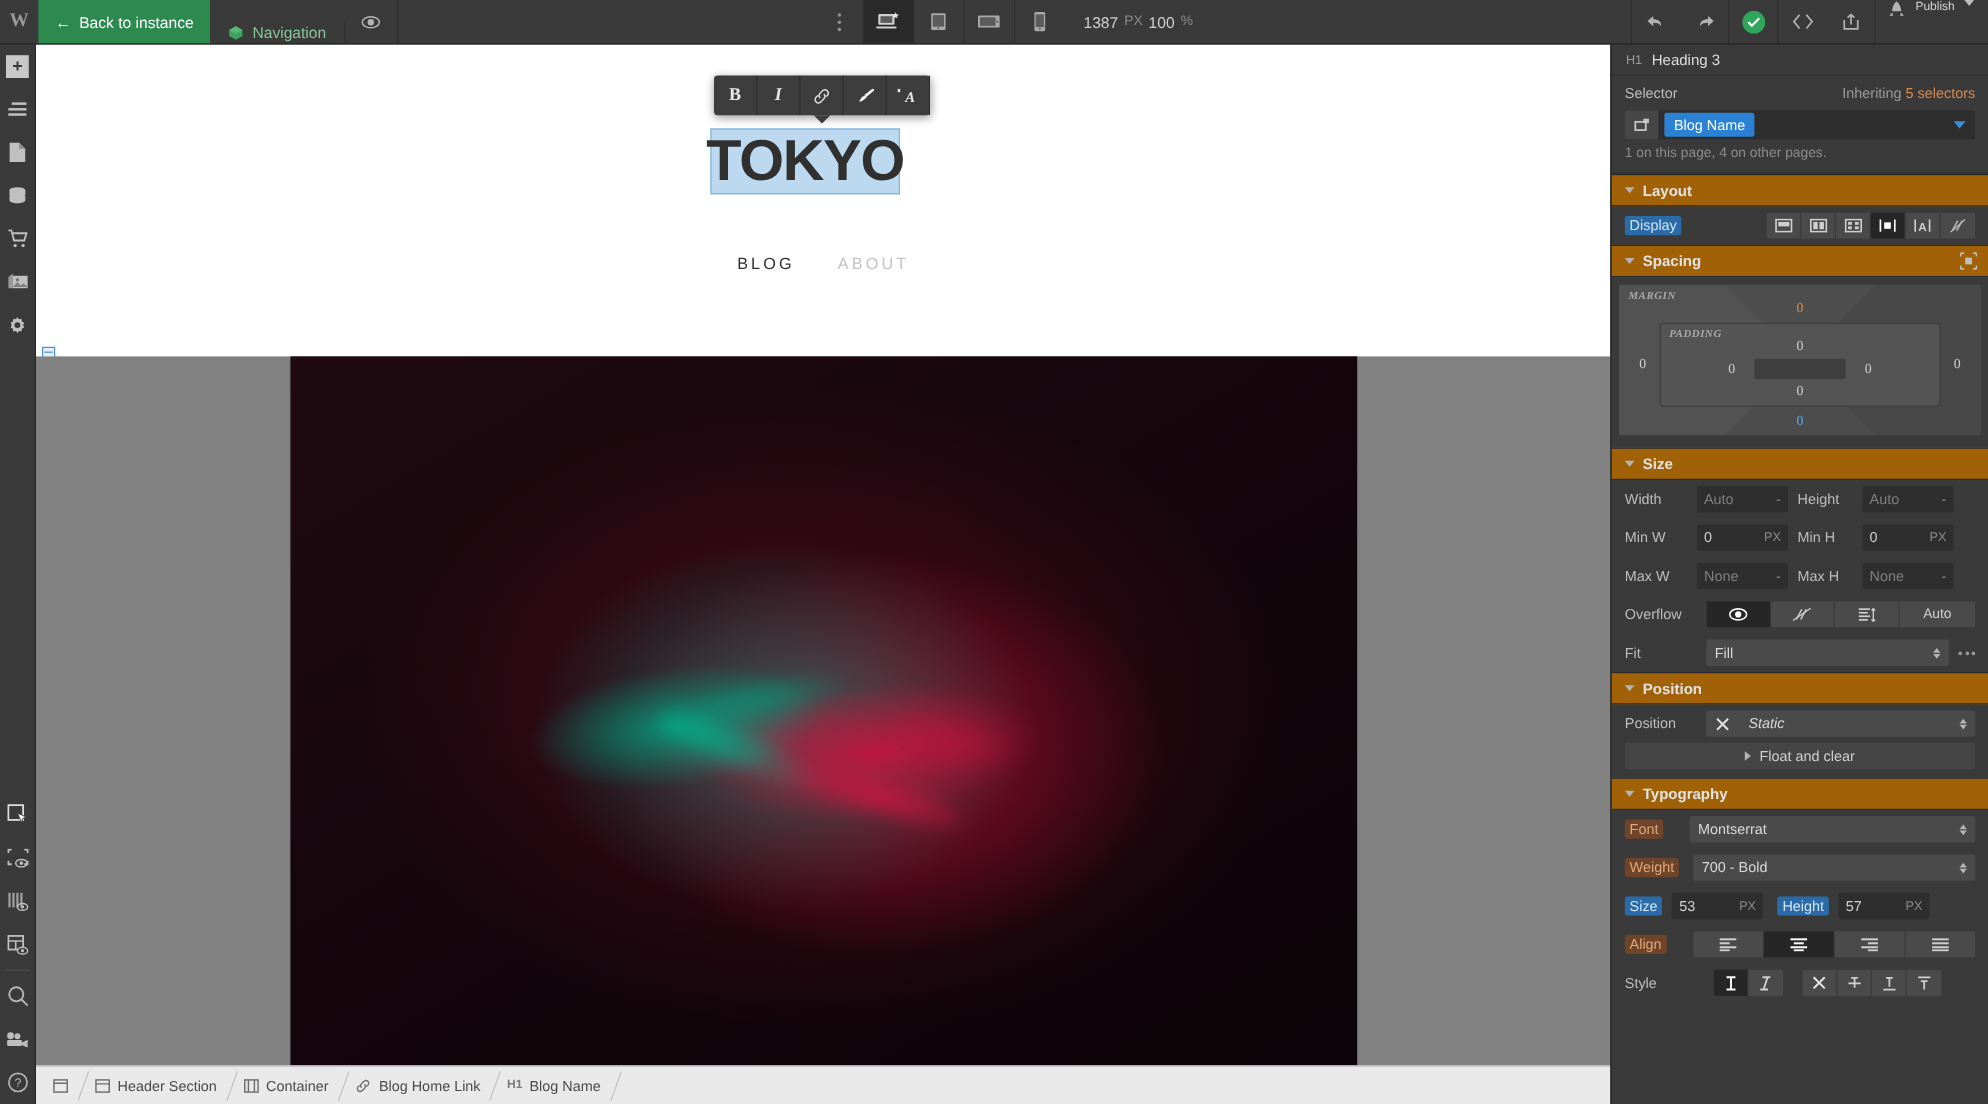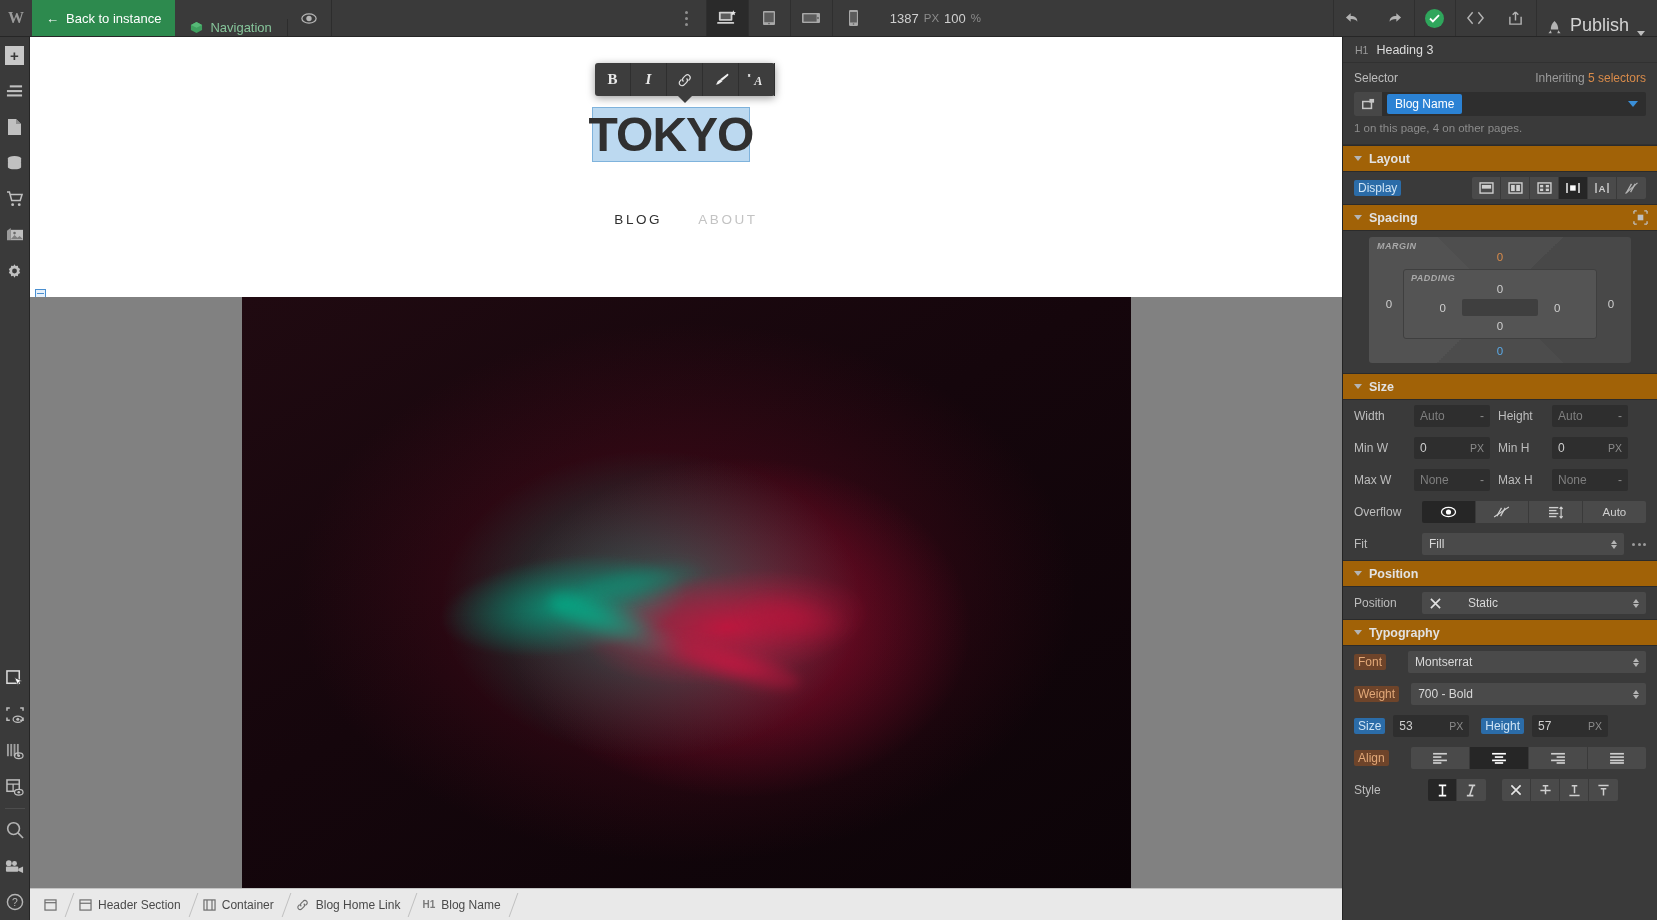--- a/index.html
+++ b/index.html
@@ -67,8 +67,8 @@
     display:flex; align-items:center; justify-content:center;
   }
   .tb-publish {
-    display:flex; align-items:flex-end; gap:8px; padding:0 12px 0 10px;
-    cursor:pointer; border-left:1px solid #2f2f2f; font-size:18px;
+    display:flex; align-items:flex-start; gap:8px; padding:0 12px 0 10px;
+    cursor:pointer; border-left:1px solid #2f2f2f; font-size:10px;
   }
   .caret-d {
     width:0;height:0;border-left:4px solid transparent;

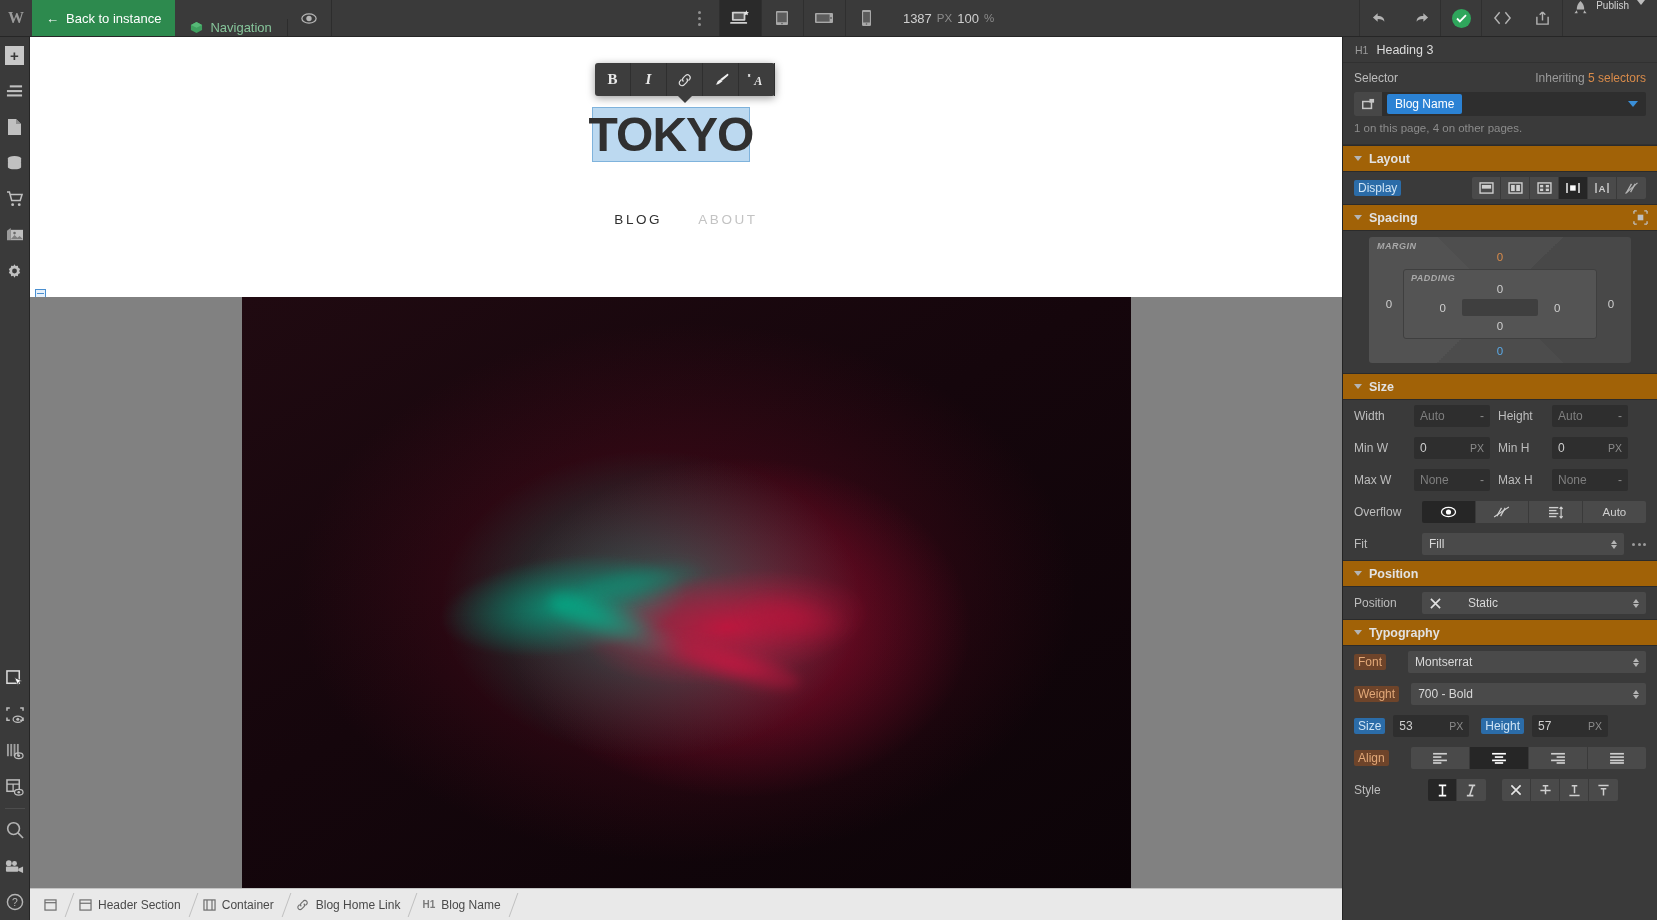--- a/index.html
+++ b/index.html
@@ -259,7 +259,7 @@
   .seg.on { background:#262626; color:#fff; }
 
   
-  .spacing-wrap { padding:6px 26px 10px; }
+  .spacing-wrap { padding:6px 6px 10px;font-family:Liberation Serif, serif; }
   .margin-box {
     background:#4c4c4c; border-radius:3px; padding:14px 6px 6px; position:relative;
     background-image:

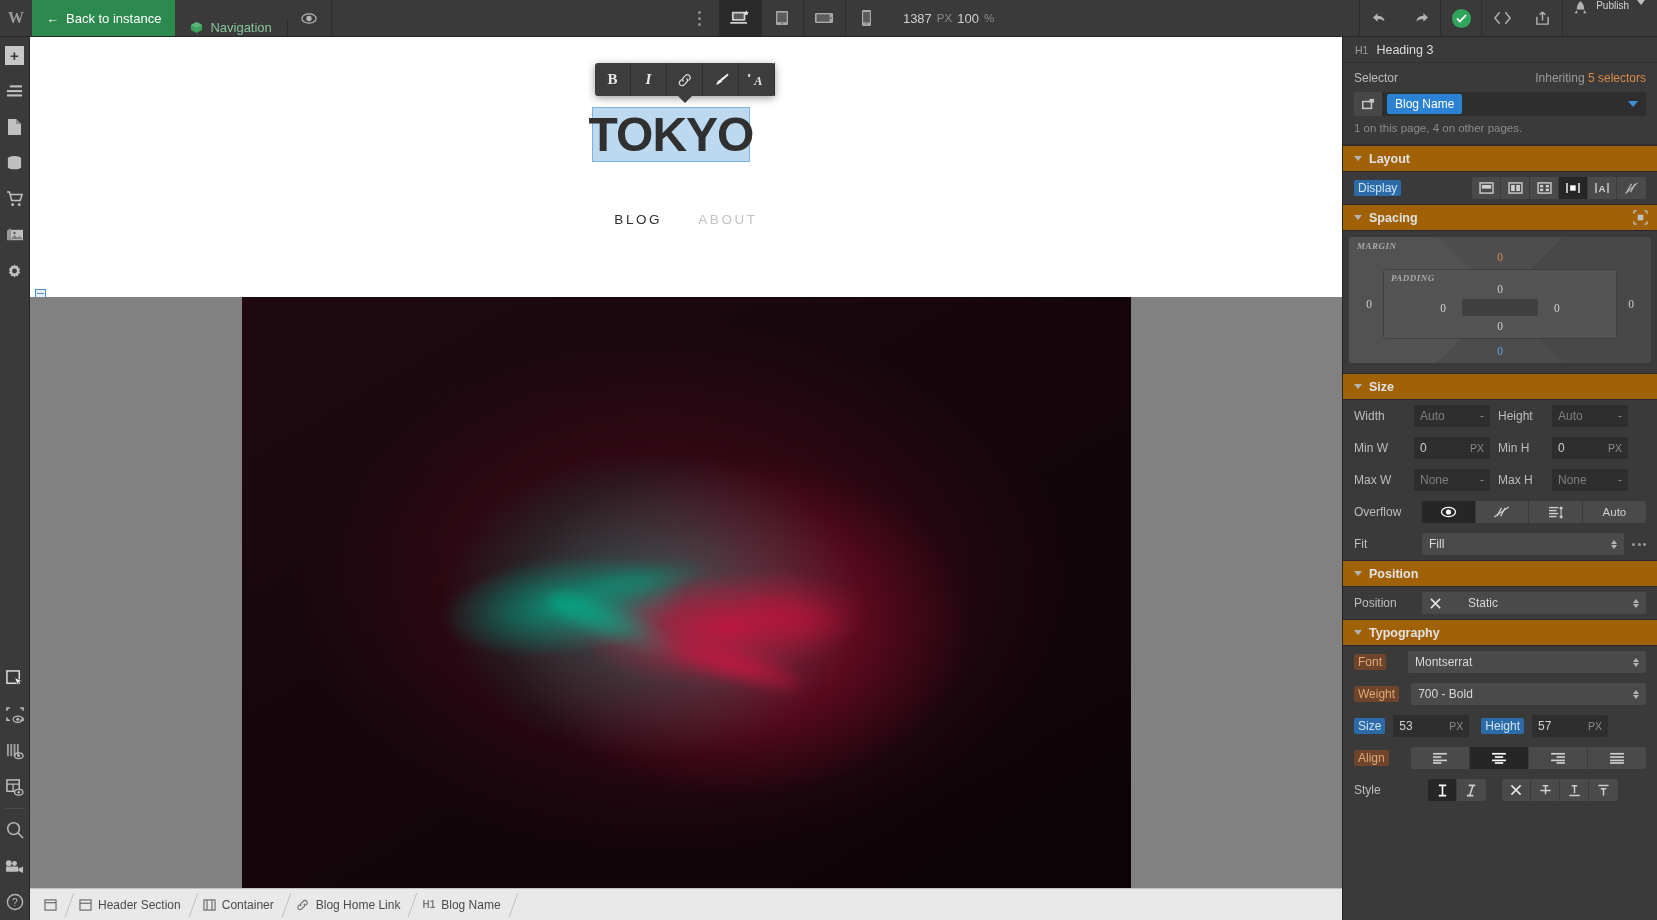--- a/index.html
+++ b/index.html
@@ -862,7 +862,7 @@
     <div class="row">
       <span class="lbl" style="width:60px;">Position</span>
       <span class="select" style="flex:1; padding-left:0;">
-        <span style="display:flex;align-items:center;gap:27px;padding-left:8px;">
+        <span style="display:flex;align-items:center;gap:16px;padding-left:8px;font-style:italic;">
           <svg width="11" height="11" viewBox="0 0 12 12">
               <path d="M1 1 11 11M11 1 1 11" stroke="#e0e0e0" stroke-width="1.8"></path>
             </svg>

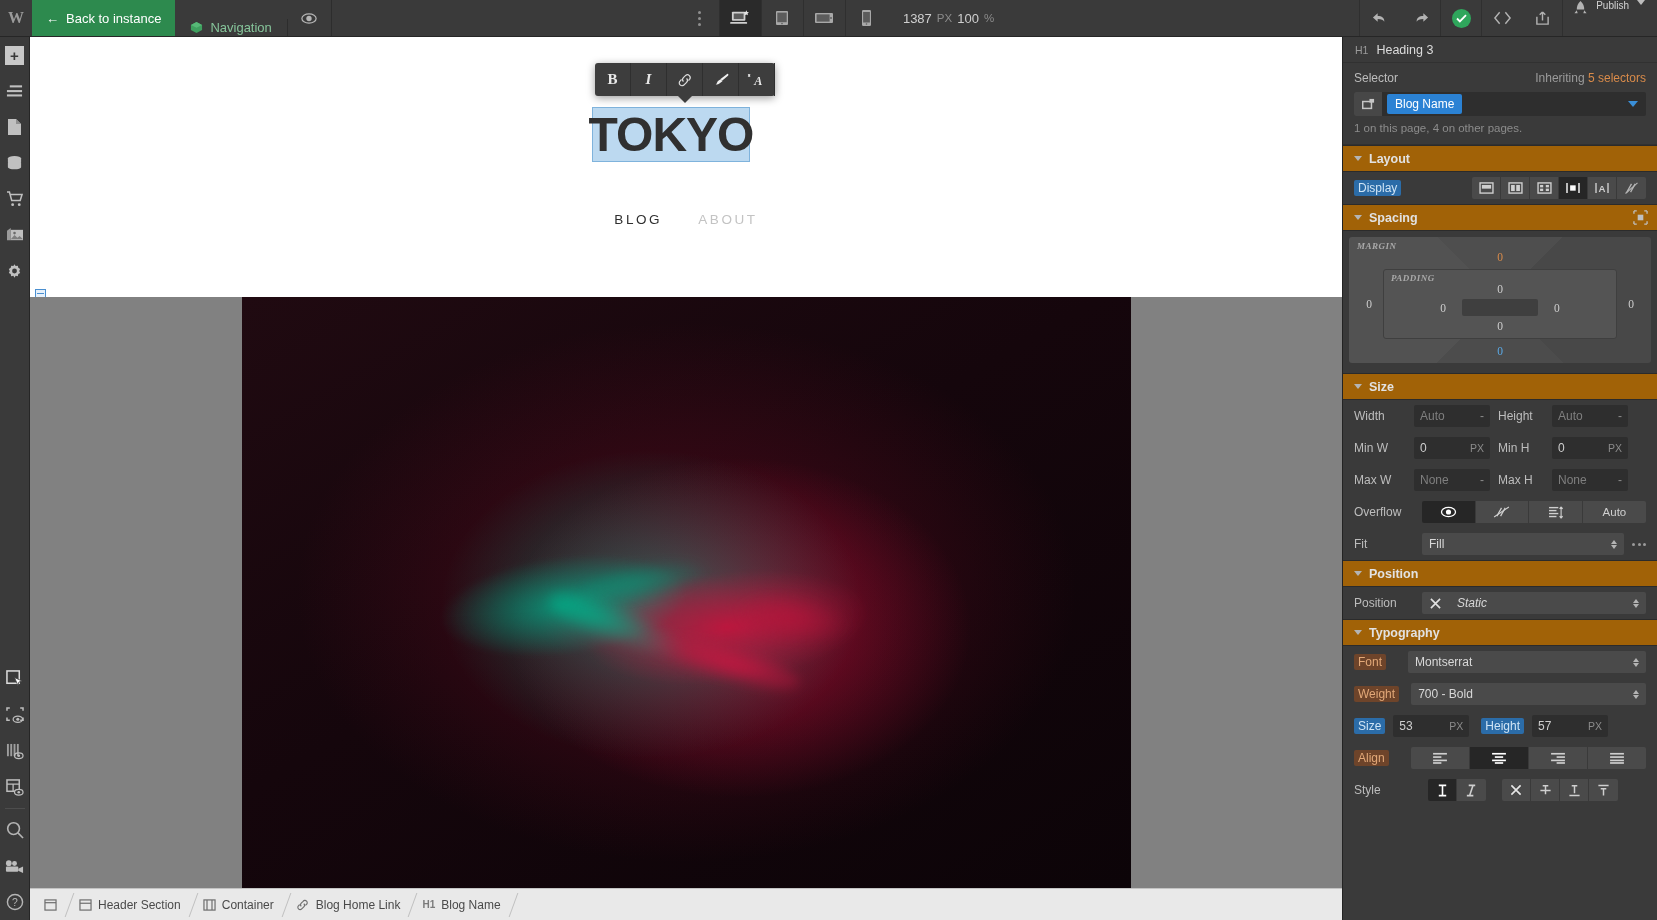--- a/index.html
+++ b/index.html
@@ -874,6 +874,10 @@
           </span>
       </span>
     </div>
+    <div class="float-row">
+      <span class="tri r"></span>
+      <span>Float and clear</span>
+    </div>
 
     <div class="sect-hdr">
       <span class="tri"></span>

